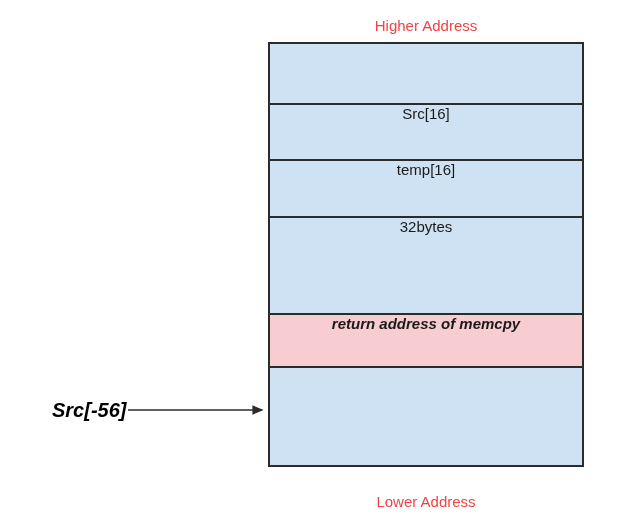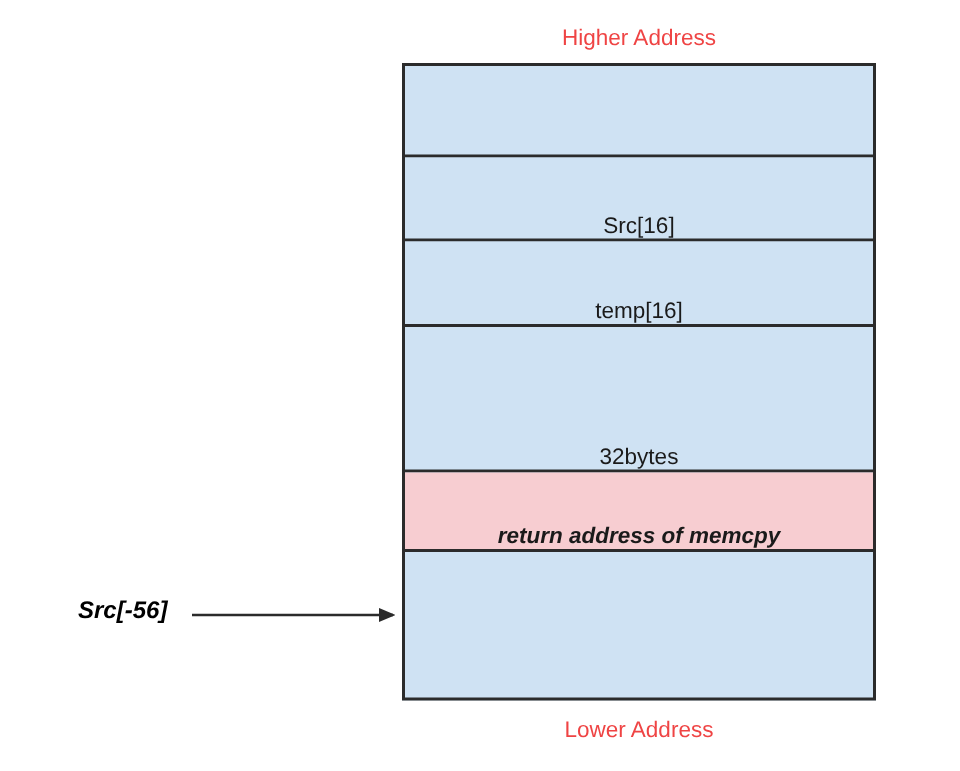--- a/index.html
+++ b/index.html
@@ -45,7 +45,7 @@
     box-sizing: border-box;
     width: 100%;
     display: flex;
-    align-items: flex-end;
+    align-items: flex-start;
     justify-content: center;
     font-size: 15px;
     color: #1a1a1a;

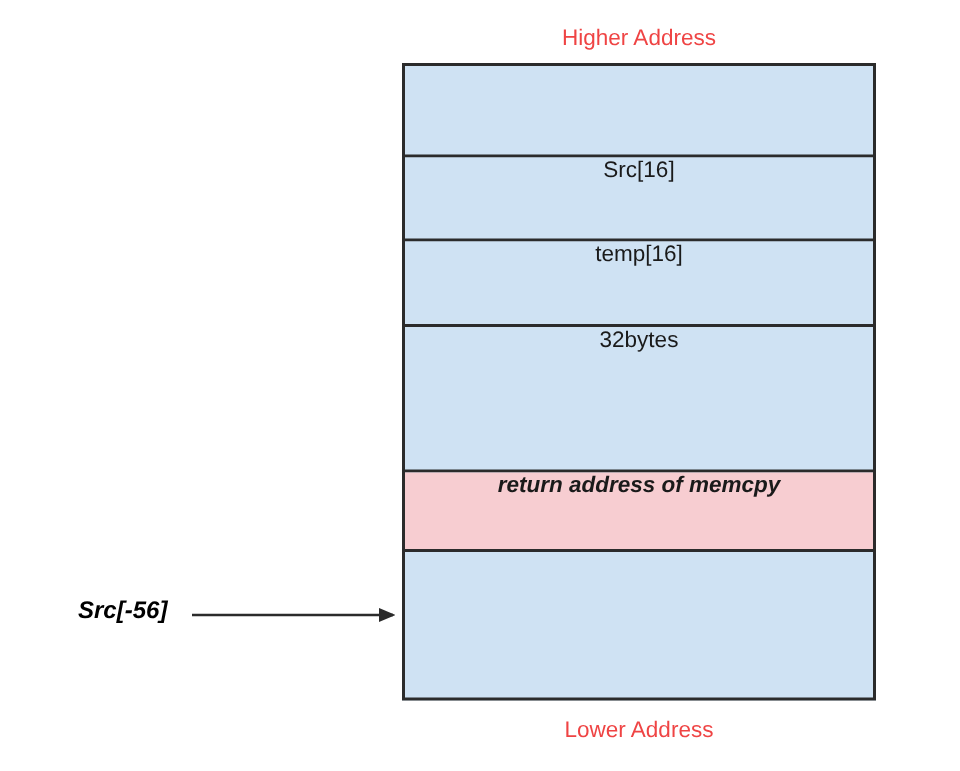--- a/index.html
+++ b/index.html
@@ -67,7 +67,7 @@
     position: absolute;
     left: 52px;
     top: 399px;
-    font-size: 16px;
+    font-size: 20px;
     font-weight: bold;
     font-style: italic;
     color: #000000;

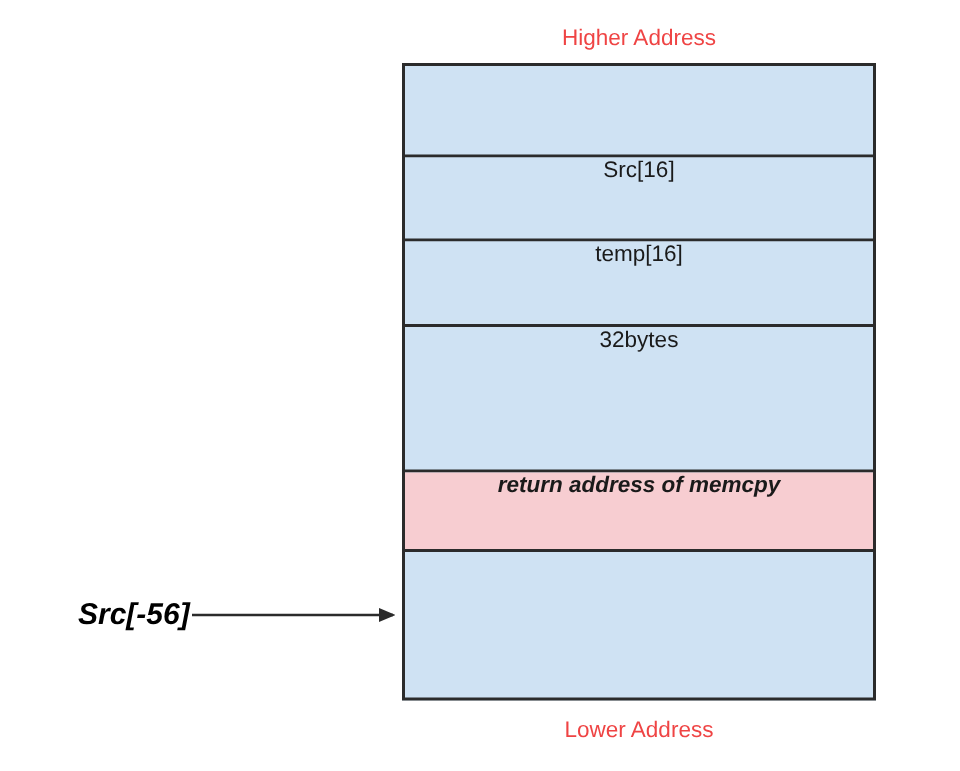--- a/index.html
+++ b/index.html
@@ -28,7 +28,7 @@
     white-space: nowrap;
   }
   #higher-address { top: 17px; }
-  #lower-address  { top: 478px; }
+  #lower-address  { top: 493px; }
 
   
   .stack {

